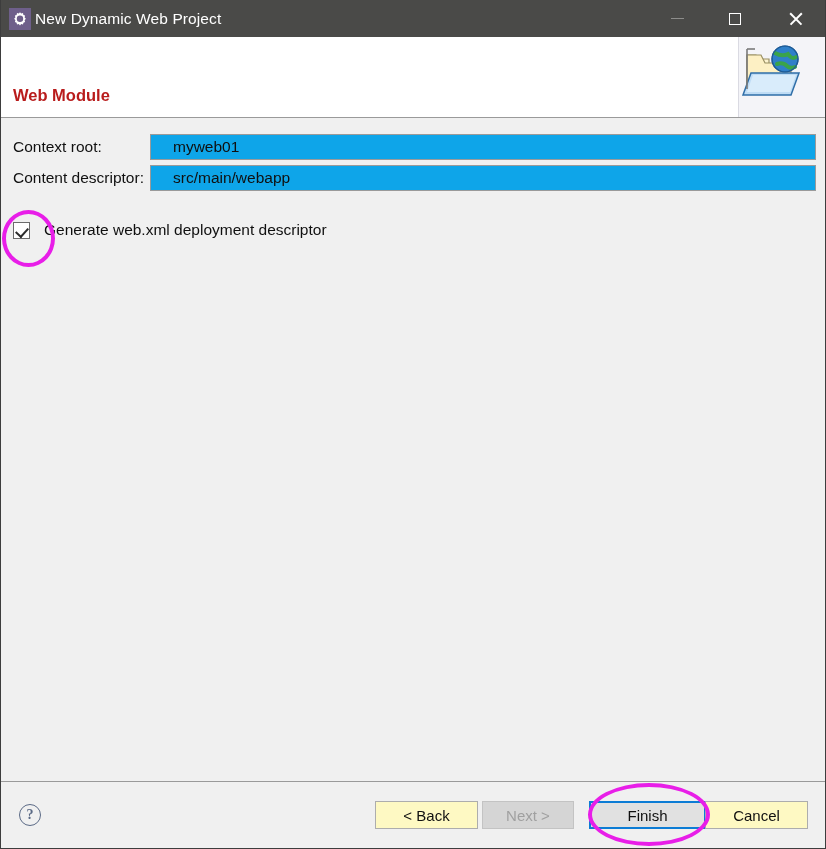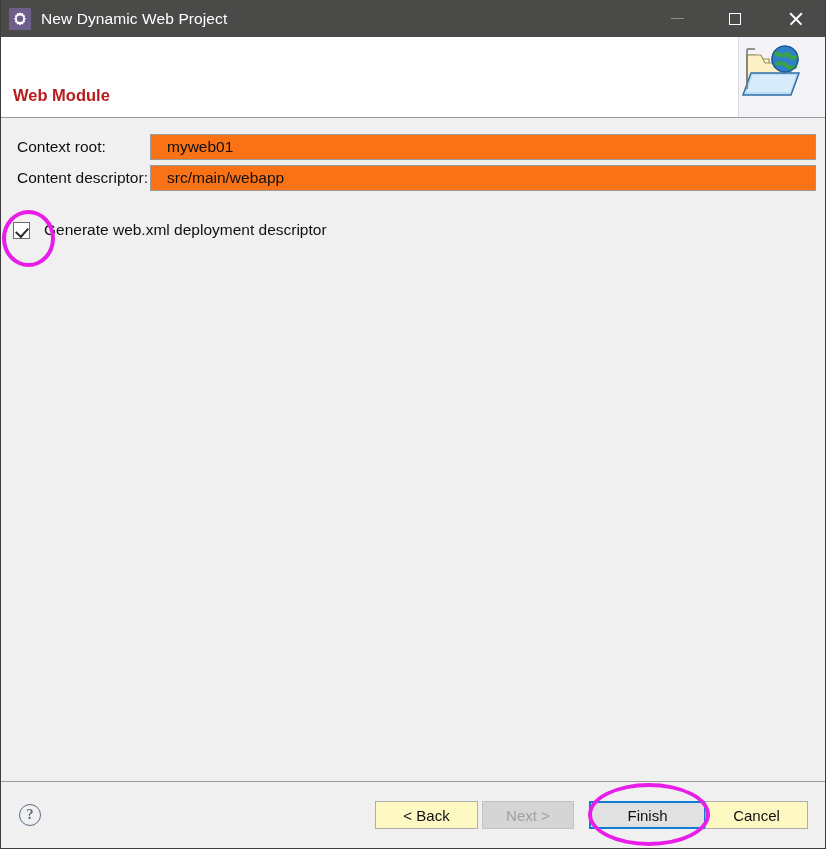--- a/index.html
+++ b/index.html
@@ -44,7 +44,7 @@
     flex: none;
   }
   #title-text {
-    margin-left: 10px;
+    margin-left: 4px;
     color: #ffffff;
     font-size: 15.5px;
     letter-spacing: 0.1px;

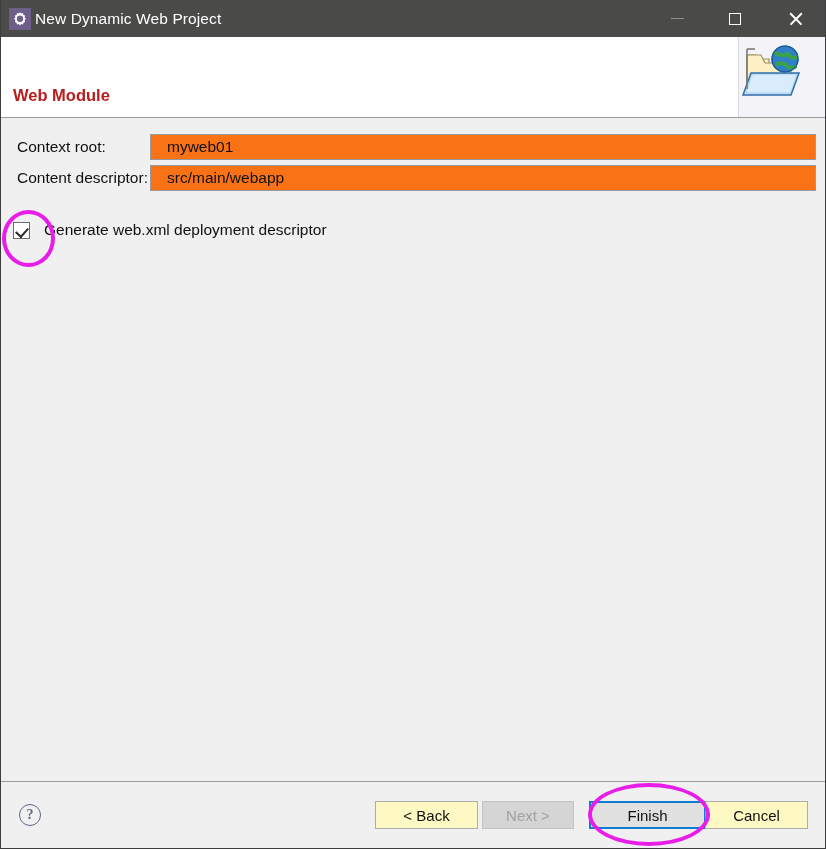--- a/index.html
+++ b/index.html
@@ -146,8 +146,8 @@
   .form-label {
     font-size: 15.5px;
     color: #101010;
+    padding-left: 12px;
     white-space: nowrap;
-    margin-left: 16px;
   }
   .form-input {
     position: absolute;

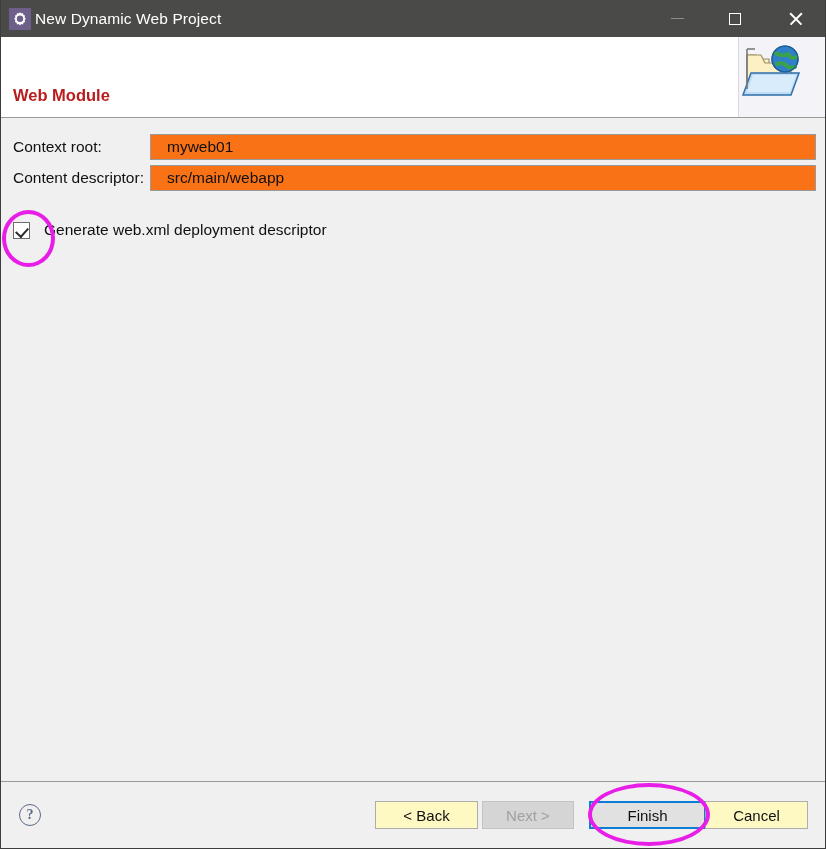--- a/index.html
+++ b/index.html
@@ -155,12 +155,12 @@
     width: 666px;
     height: 26px;
     box-sizing: border-box;
-    background: #f97316;
+    background: #0ea5e9;
     border: 1px solid #9a9a9a;
     font-family: "Liberation Sans", sans-serif;
     font-size: 15.5px;
     color: #101010;
-    padding: 0 16px;
+    padding: 0 22px;
     outline: none;
   }
   #row-context { top: 16px; }

